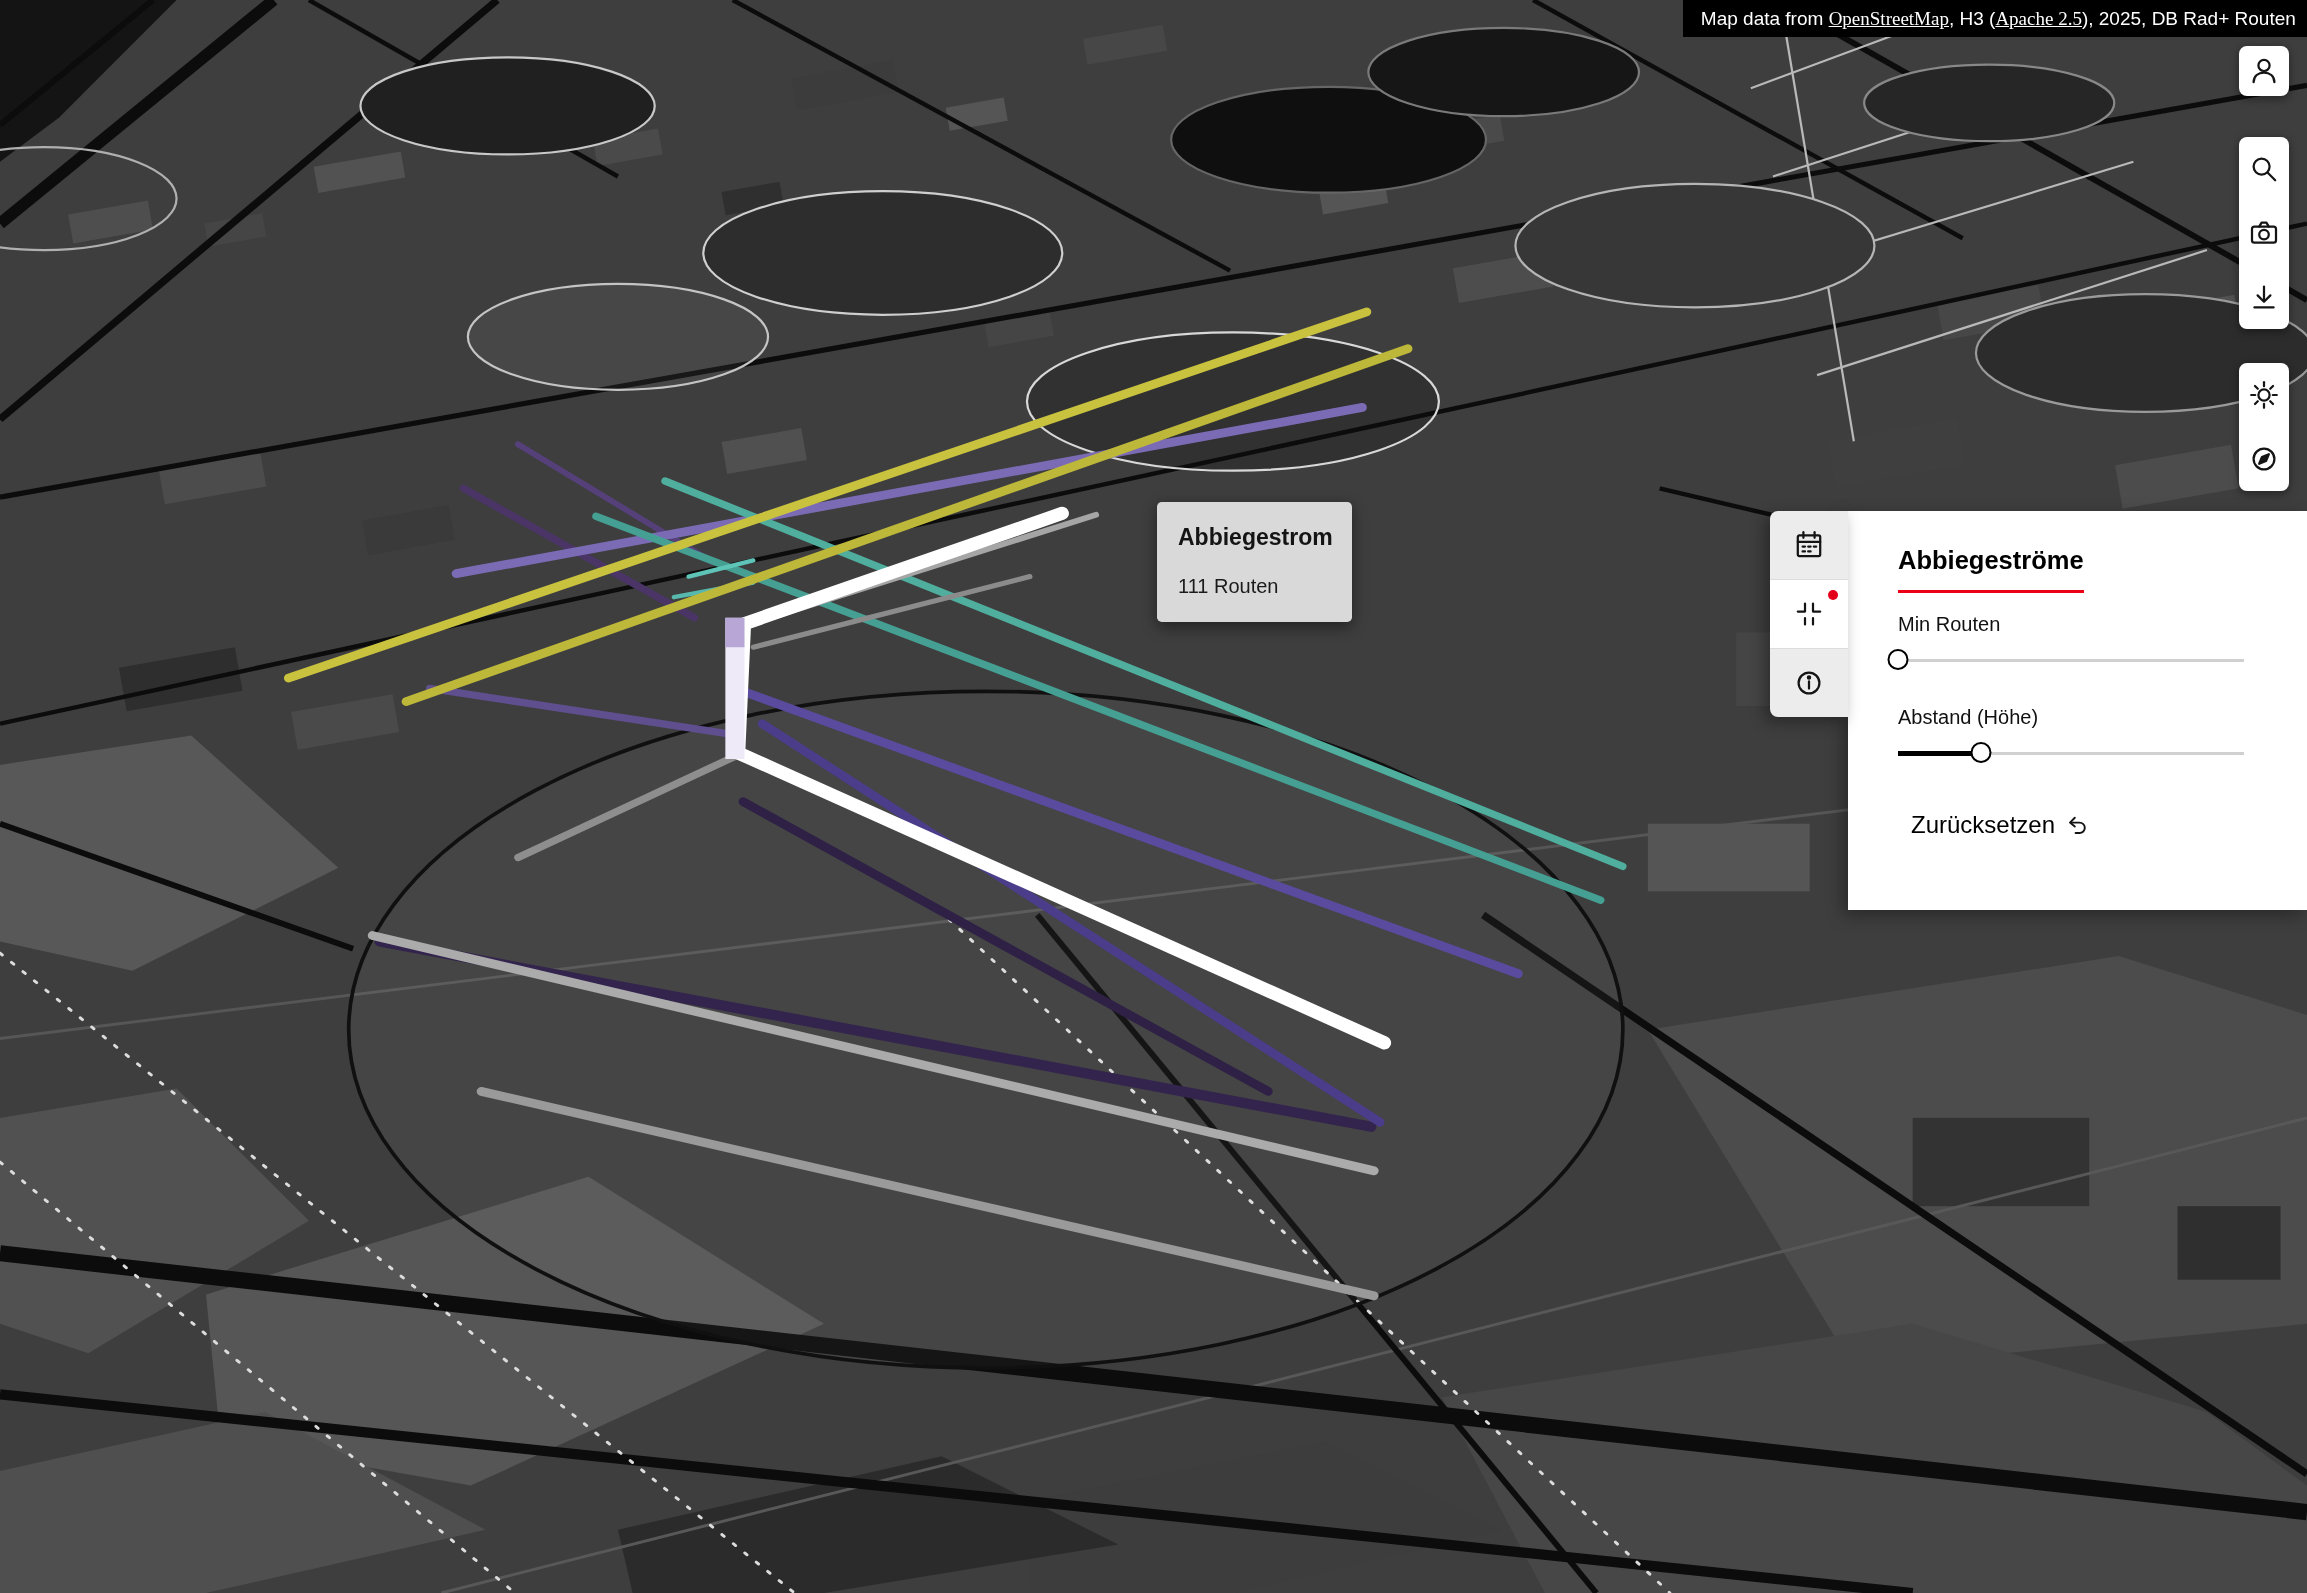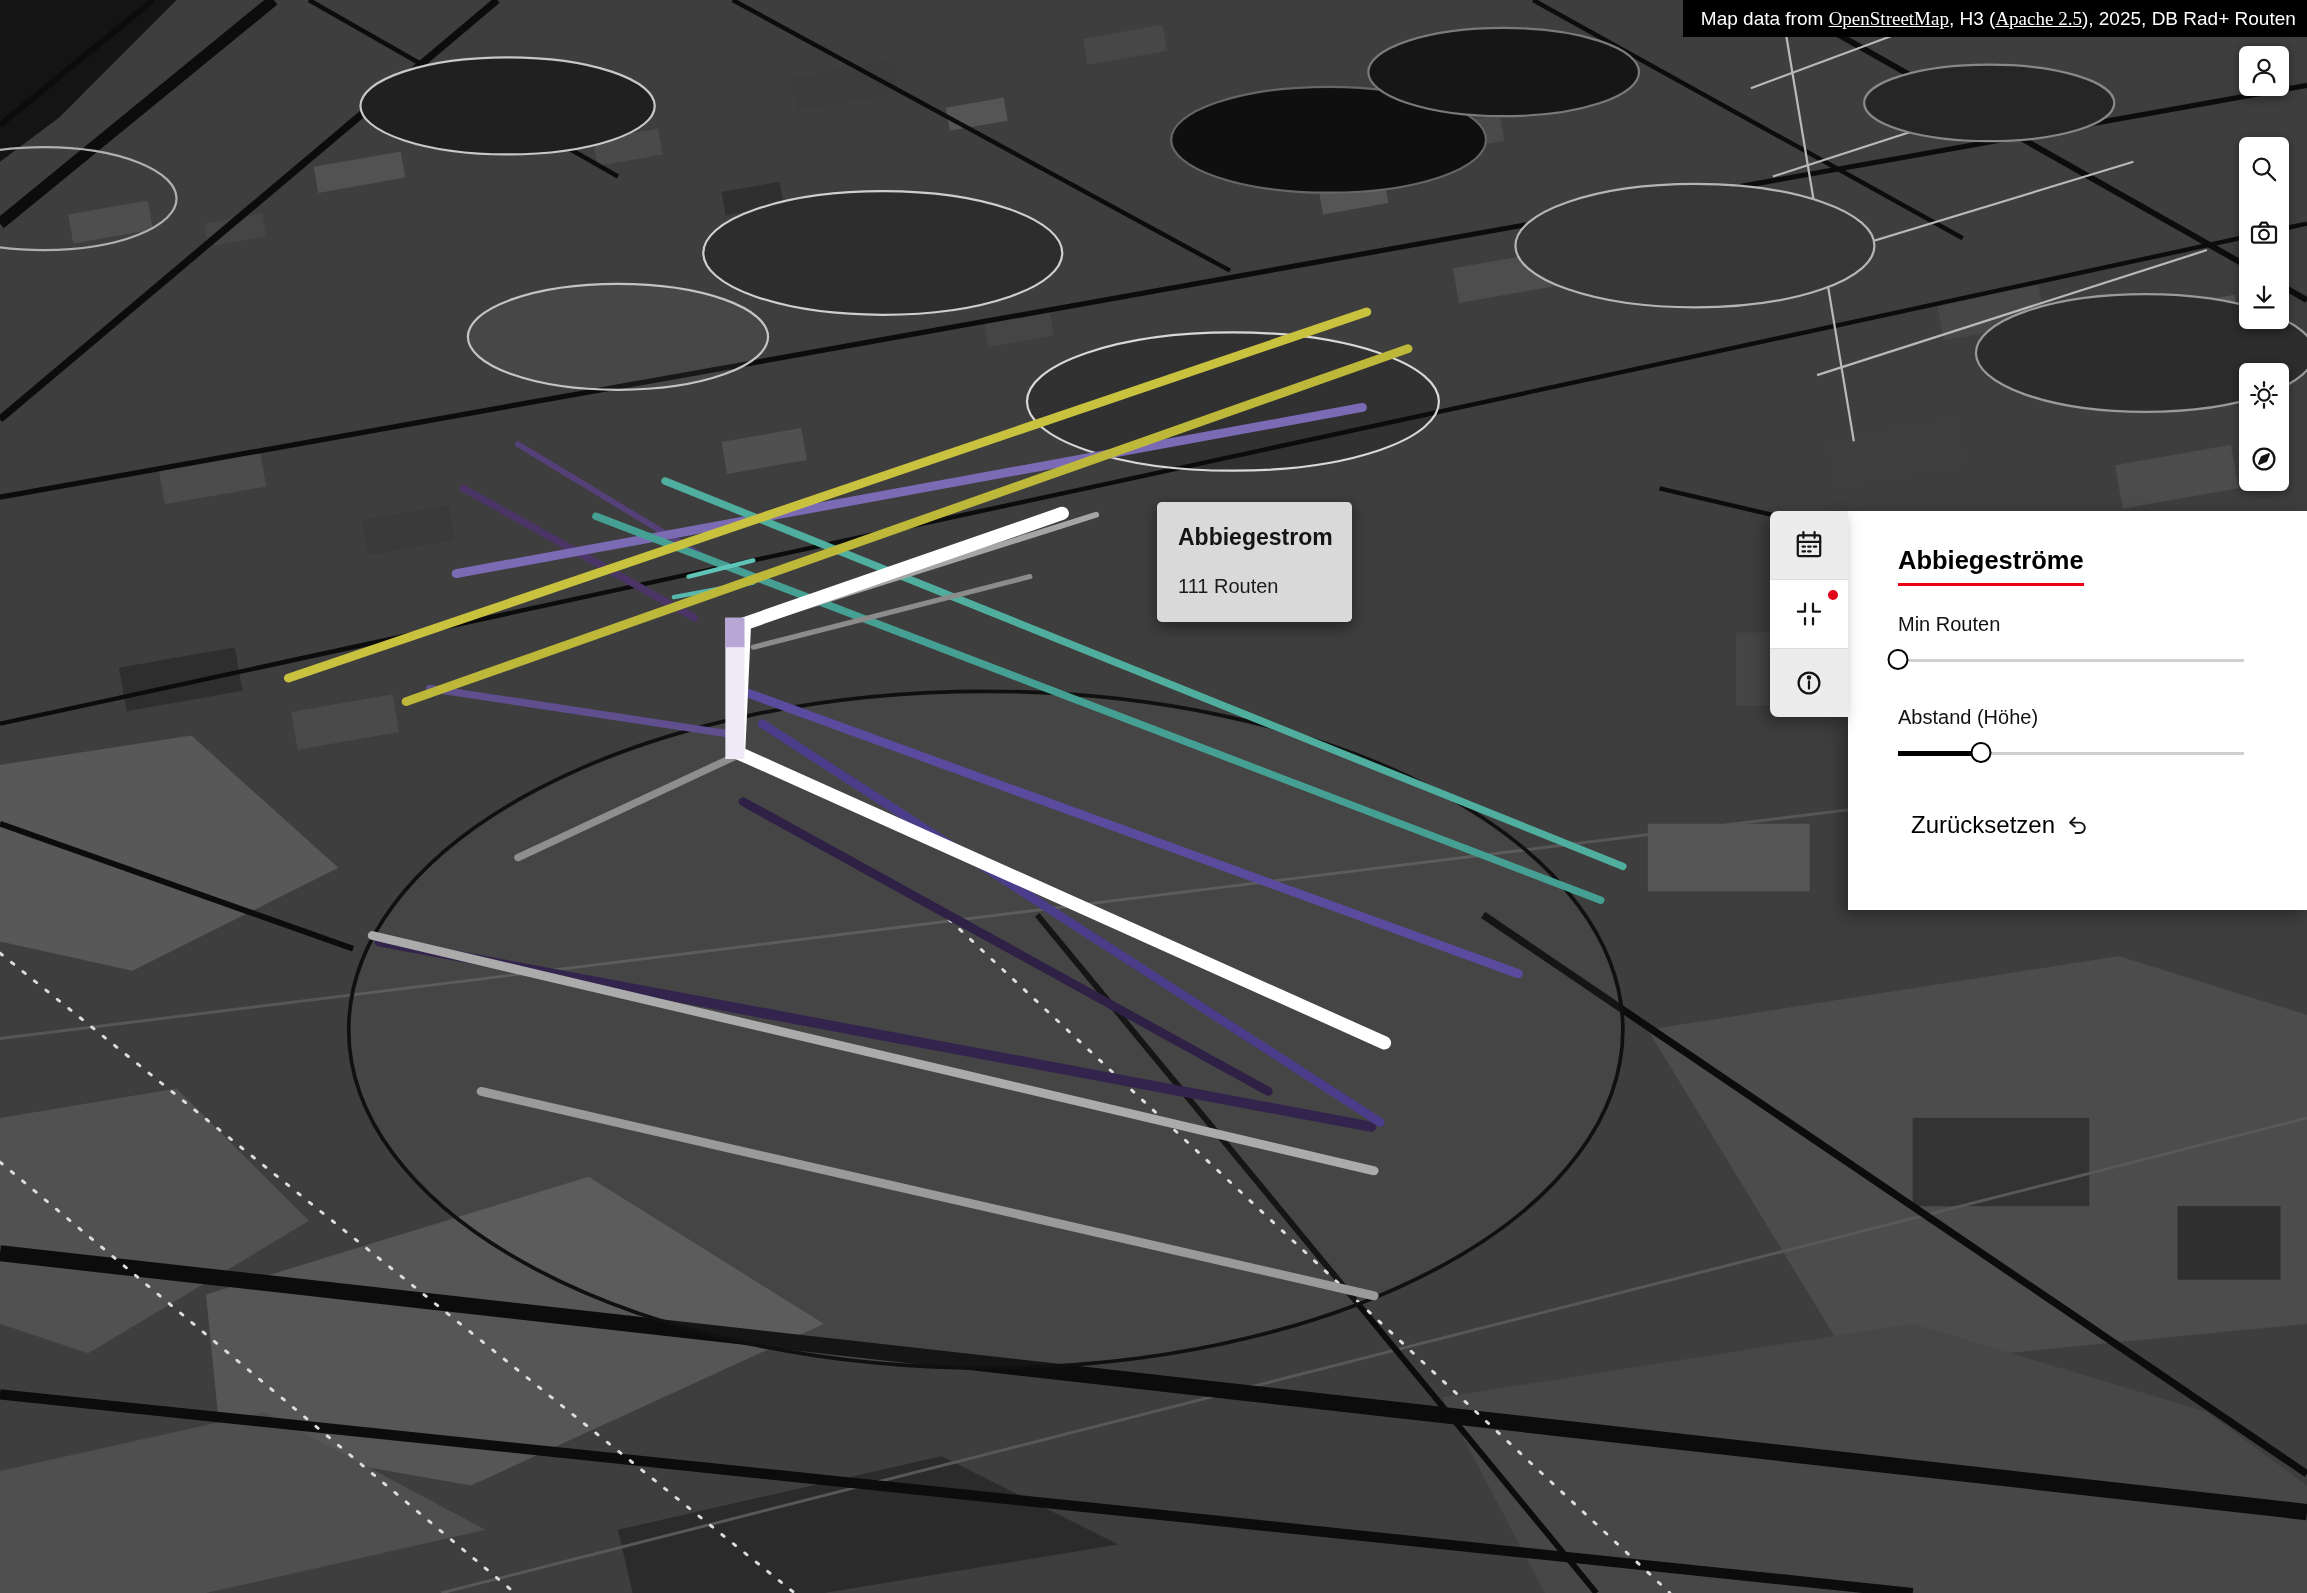--- a/index.html
+++ b/index.html
@@ -36,7 +36,7 @@
   .panel{position:absolute;left:1848px;top:511px;width:459px;height:399px;background:#fff;z-index:17;
     box-shadow:-4.8px 4.8px 16px rgba(0,0,0,.35);}
   .panel-title{position:absolute;left:50px;top:35px;font-size:25.5px;font-weight:bold;color:#000;
-    padding-bottom:8px;border-bottom:3.2px solid #ec0016;width:max-content;}
+    padding-bottom:15px;border-bottom:3.2px solid #ec0016;width:max-content;}
   .slider-label{position:absolute;left:50px;font-size:20px;color:#111;}
   .lbl1{top:102px;} .lbl2{top:195px;}
   .slider{position:absolute;left:50px;width:346px;height:3.2px;background:#d0d0d0;cursor:pointer;}

